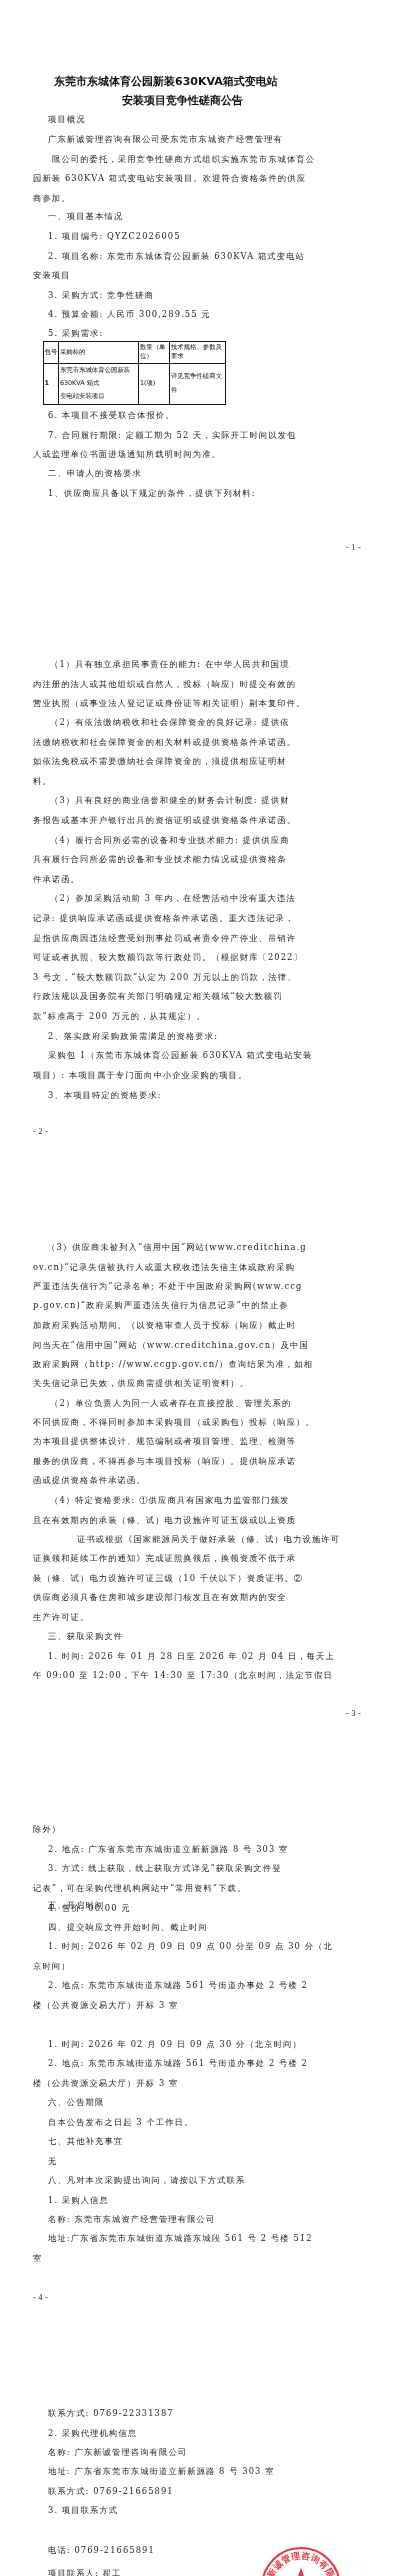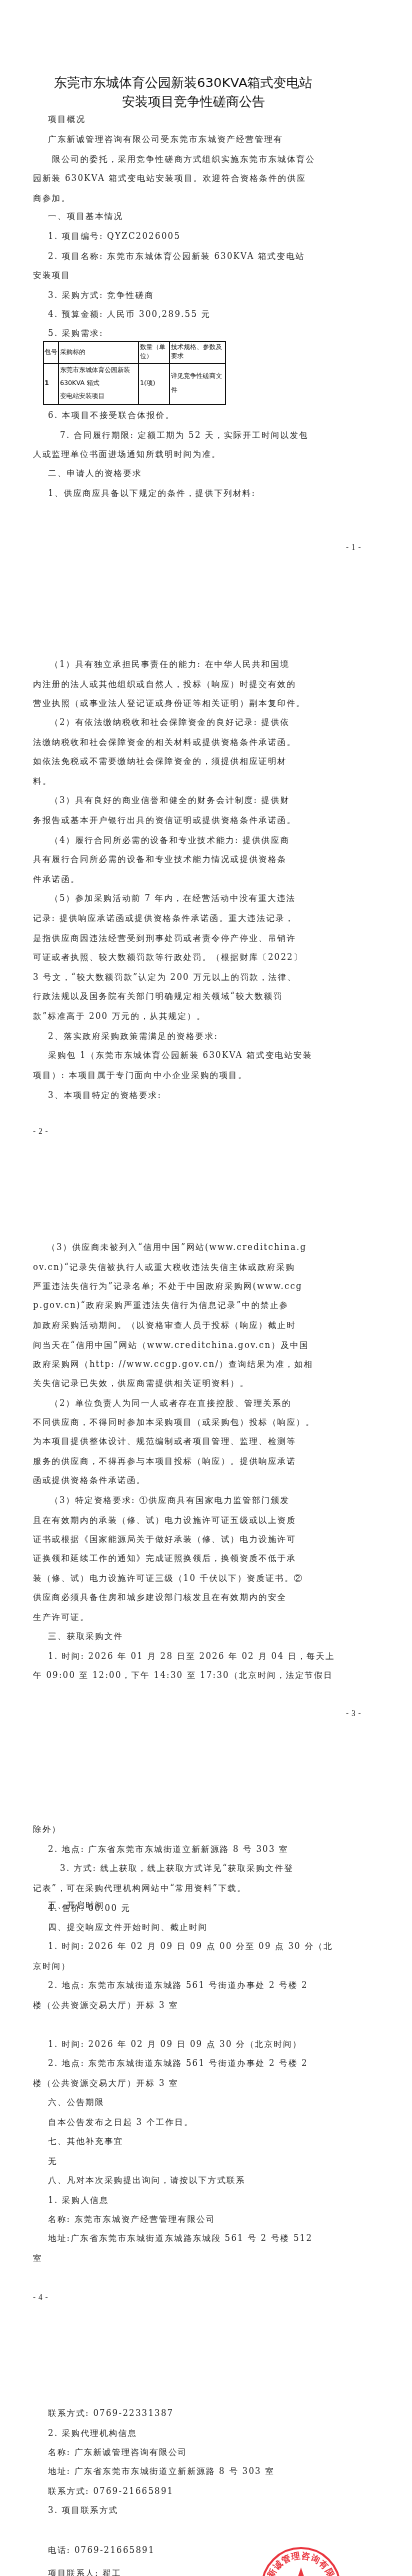--- a/index.html
+++ b/index.html
@@ -6,7 +6,7 @@
   body { width: 412px; height: 2916px; position: relative; overflow: hidden;
          font-family: "DejaVu Serif", "Liberation Serif", serif; color: #1a1a1a; }
   .abs { position: absolute; white-space: nowrap; }
-  .title { font-family: "DejaVu Sans", "Liberation Sans", sans-serif; font-size: 13px; font-weight: normal; color: #111;
+  .title { font-family: "DejaVu Sans", "Liberation Sans", sans-serif; font-size: 11px; font-weight: bold; color: #111;
            letter-spacing: 0px; }
   .line { font-size: 8.3px; letter-spacing: 1.1px; line-height: 10.3px; color: #222; }
   .ind { left: 48px; }

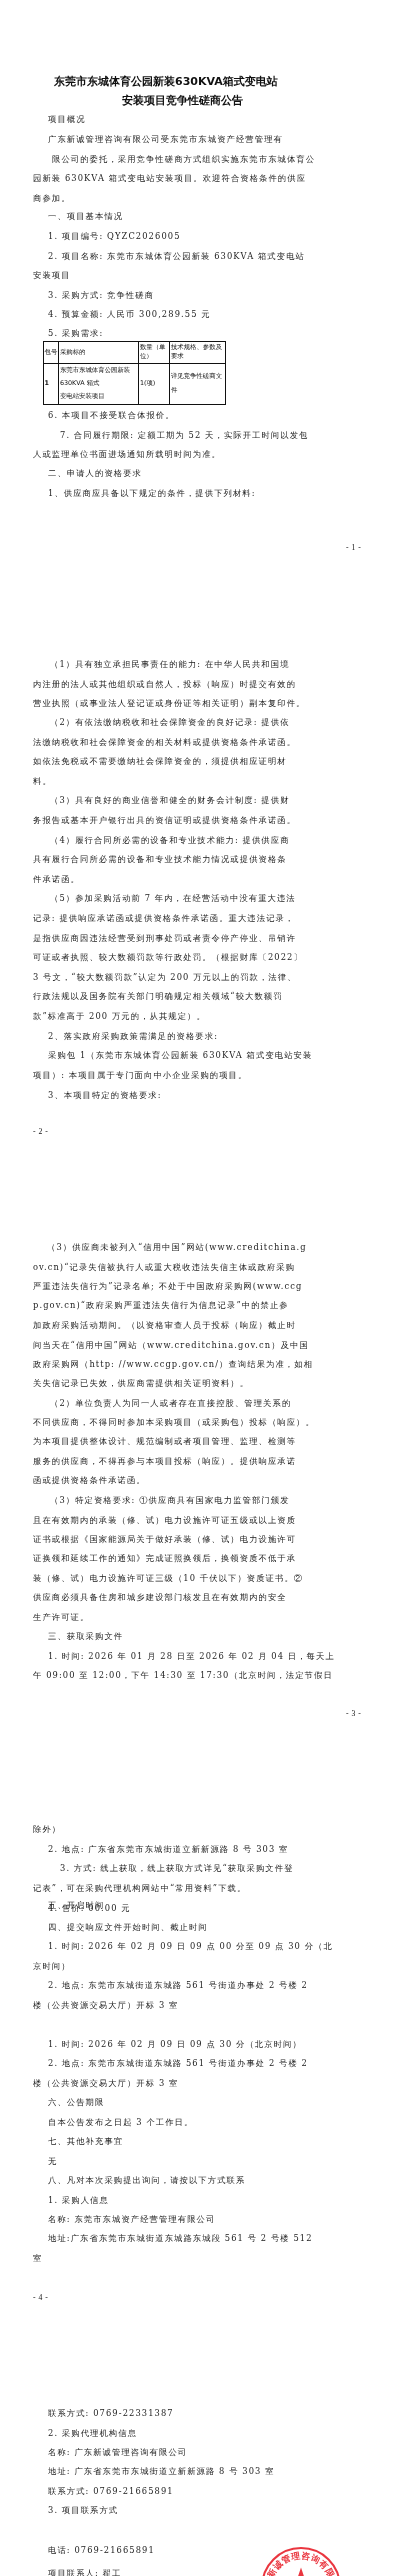--- a/index.html
+++ b/index.html
@@ -60,7 +60,7 @@
   </table>
 
 <div class="abs line ind" style="top:410px;">6. 本项目不接受联合体报价。</div>
-<div class="abs line ind" style="top:430px;margin-left:12px;">7. 合同履行期限: 定额工期为 52 天，实际开工时间以发包</div>
+<div class="abs line ind" style="top:430px;">7. 合同履行期限: 定额工期为 52 天，实际开工时间以发包</div>
 <div class="abs line cont" style="top:449px;">人或监理单位书面进场通知所载明时间为准。</div>
 <div class="abs line ind" style="top:468px;">二、申请人的资格要求</div>
 <div class="abs line ind" style="top:488px;">1、供应商应具备以下规定的条件，提供下列材料:</div>

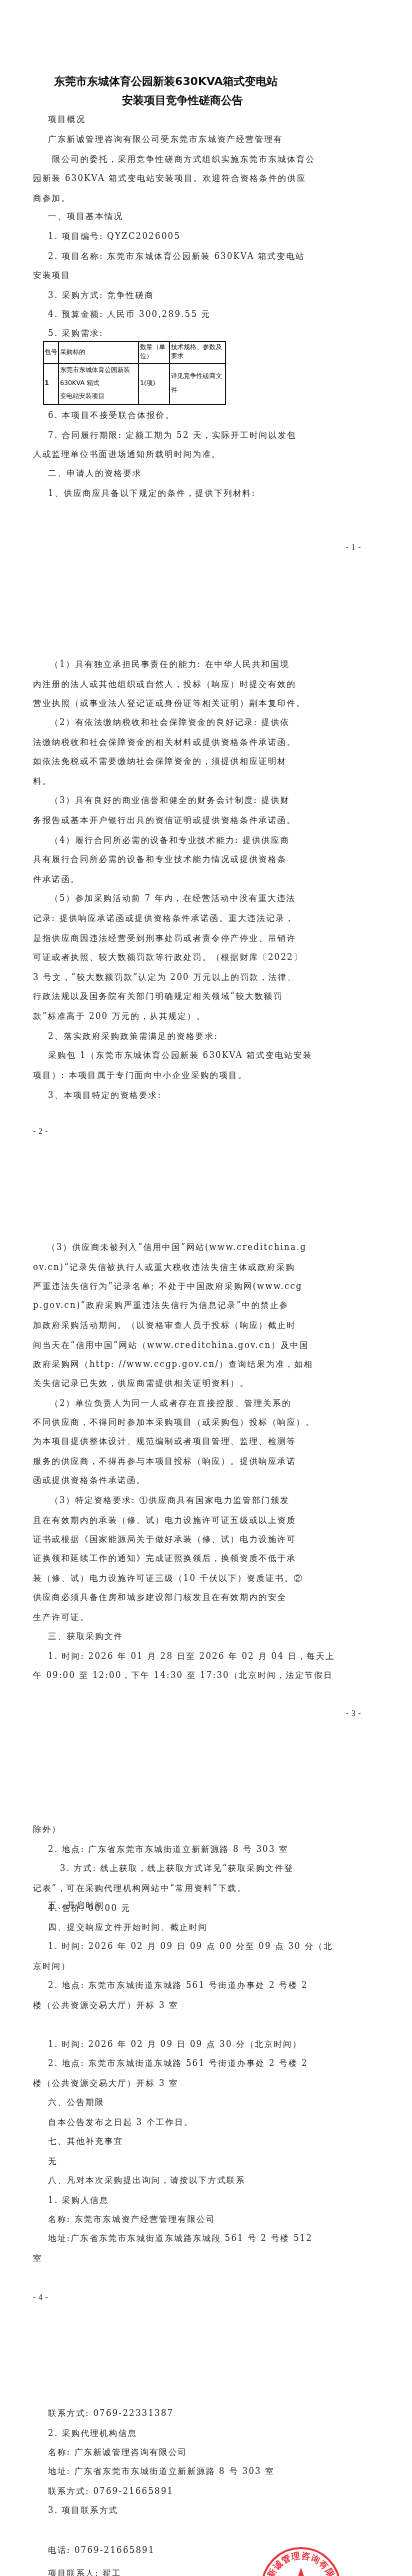--- a/index.html
+++ b/index.html
@@ -83,7 +83,7 @@
 <div class="abs line cont" style="top:854px;">具有履行合同所必需的设备和专业技术能力情况或提供资格条</div>
 <div class="abs line cont" style="top:874px;">件承诺函。</div>
 
-<div class="abs line" style="left:50px; top:893px;">（5）参加采购活动前 7 年内，在经营活动中没有重大违法</div>
+<div class="abs line" style="left:50px; top:893px;">（2）参加采购活动前 3 年内，在经营活动中没有重大违法</div>
 <div class="abs line cont" style="top:913px;">记录: 提供响应承诺函或提供资格条件承诺函。重大违法记录，</div>
 <div class="abs line cont" style="top:933px;">是指供应商因违法经营受到刑事处罚或者责令停产停业、吊销许</div>
 <div class="abs line cont" style="top:952px;">可证或者执照、较大数额罚款等行政处罚。（根据财库〔2022〕</div>

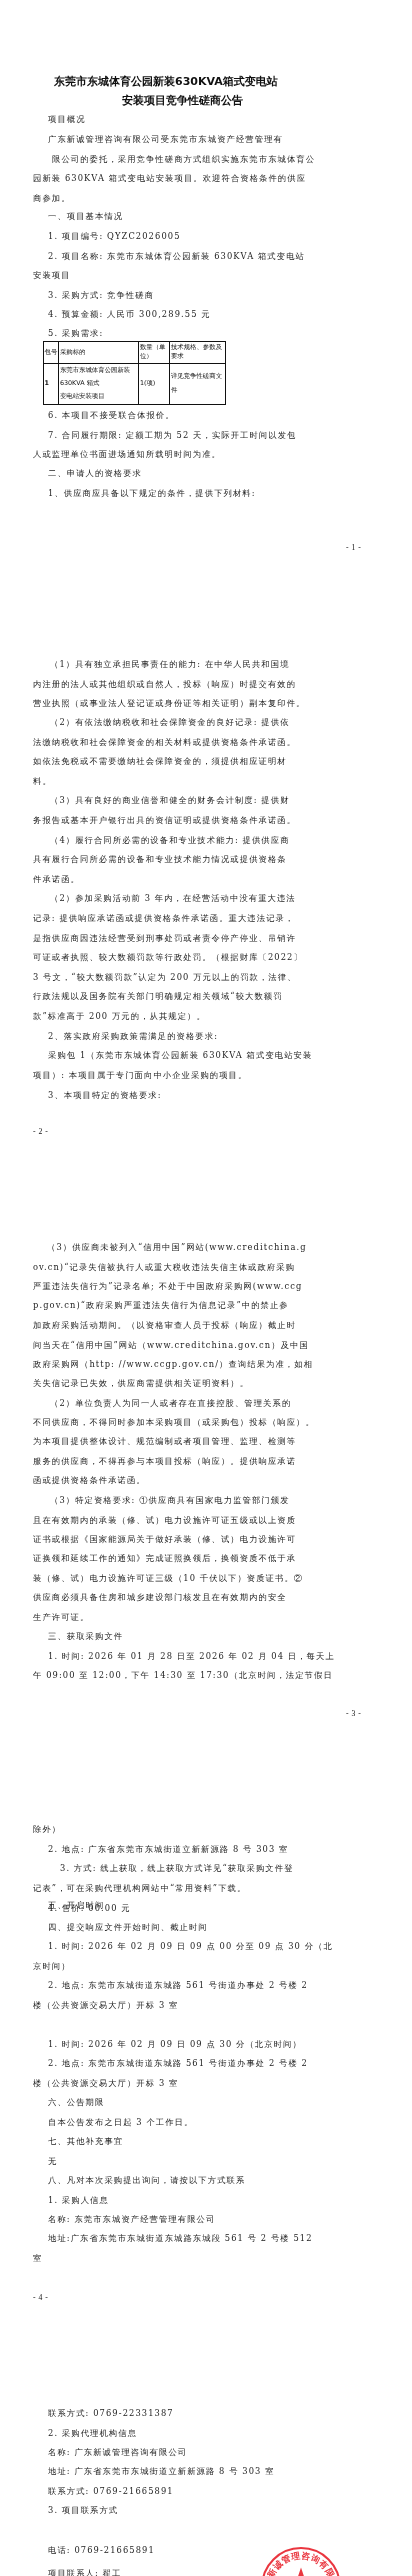--- a/index.html
+++ b/index.html
@@ -113,7 +113,7 @@
 <div class="abs line cont" style="top:1456px;">服务的供应商，不得再参与本项目投标（响应）。提供响应承诺</div>
 <div class="abs line cont" style="top:1475px;">函或提供资格条件承诺函。</div>
 
-<div class="abs line" style="left:50px; top:1495px;">（3）特定资格要求: ①供应商具有国家电力监管部门颁发</div>
+<div class="abs line" style="left:50px; top:1495px;">（4）特定资格要求: ①供应商具有国家电力监管部门颁发</div>
 <div class="abs line cont" style="top:1515px;">且在有效期内的承装（修、试）电力设施许可证五级或以上资质</div>
 <div class="abs line cont" style="top:1534px;">证书或根据《国家能源局关于做好承装（修、试）电力设施许可</div>
 <div class="abs line cont" style="top:1553px;">证换领和延续工作的通知》完成证照换领后，换领资质不低于承</div>

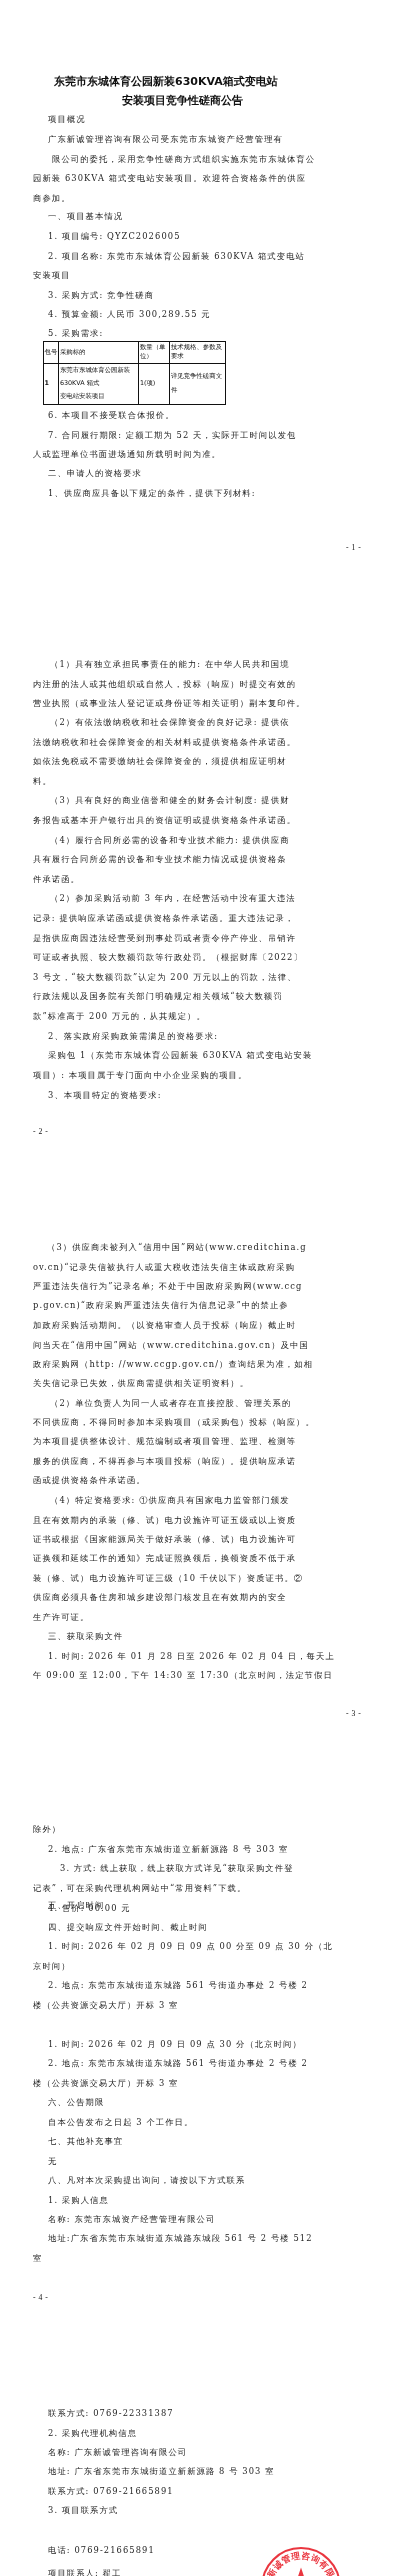--- a/index.html
+++ b/index.html
@@ -115,7 +115,7 @@
 
 <div class="abs line" style="left:50px; top:1495px;">（4）特定资格要求: ①供应商具有国家电力监管部门颁发</div>
 <div class="abs line cont" style="top:1515px;">且在有效期内的承装（修、试）电力设施许可证五级或以上资质</div>
-<div class="abs line cont" style="top:1534px;">证书或根据《国家能源局关于做好承装（修、试）电力设施许可</div>
+<div class="abs line cont" style="top:1534px;margin-left:44px;">证书或根据《国家能源局关于做好承装（修、试）电力设施许可</div>
 <div class="abs line cont" style="top:1553px;">证换领和延续工作的通知》完成证照换领后，换领资质不低于承</div>
 <div class="abs line cont" style="top:1573px;">装（修、试）电力设施许可证三级（10 千伏以下）资质证书。②</div>
 <div class="abs line cont" style="top:1592px;">供应商必须具备住房和城乡建设部门核发且在有效期内的安全</div>

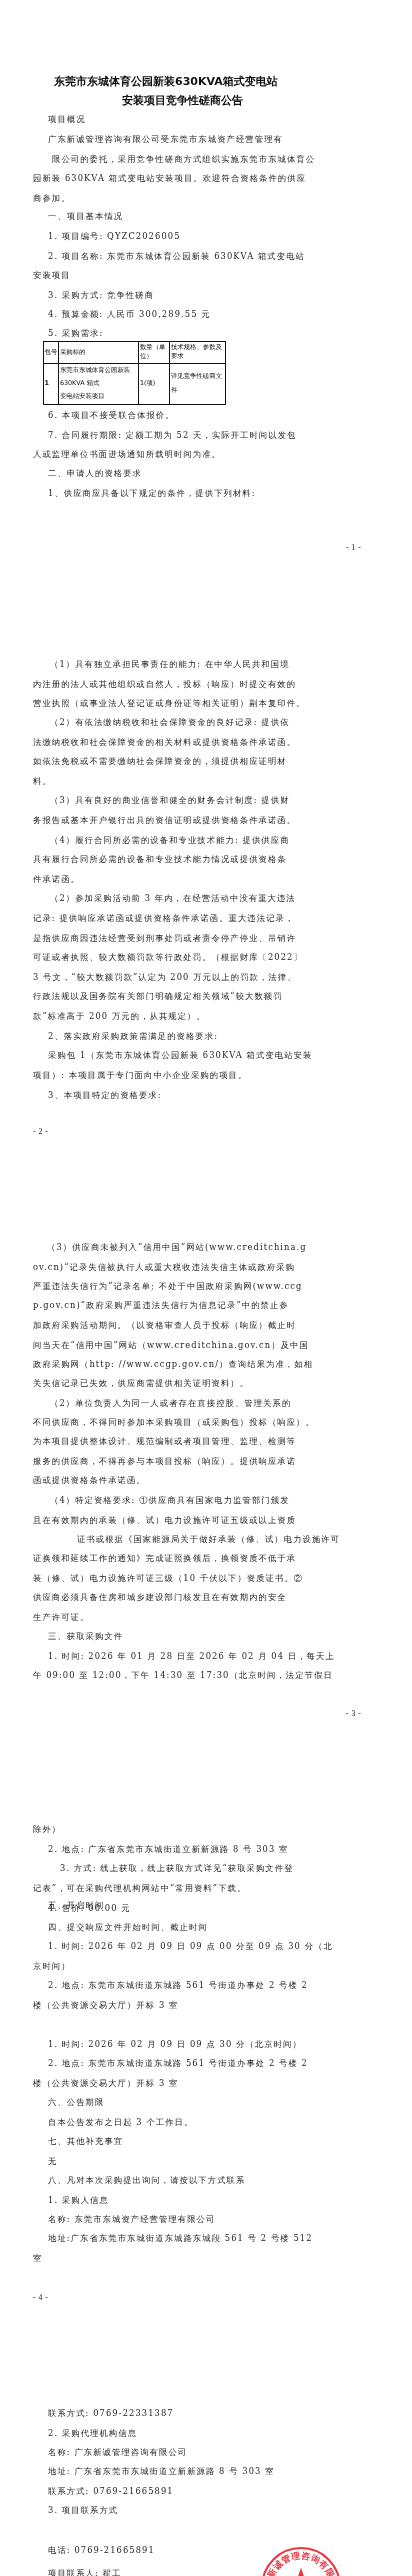--- a/index.html
+++ b/index.html
@@ -129,7 +129,7 @@
 
 <div class="abs line cont" style="top:1824px;">除外）</div>
 <div class="abs line ind" style="top:1844px;">2. 地点: 广东省东莞市东城街道立新新源路 8 号 303 室</div>
-<div class="abs line ind" style="top:1863px;margin-left:12px;">3. 方式: 线上获取，线上获取方式详见“获取采购文件登</div>
+<div class="abs line ind" style="top:1863px;">3. 方式: 线上获取，线上获取方式详见“获取采购文件登</div>
 <div class="abs line cont" style="top:1883px;">记表”，可在采购代理机构网站中“常用资料”下载。</div>
 <div class="abs line ind" style="top:1903px;">4. 售价: 00.00 元</div>
 

